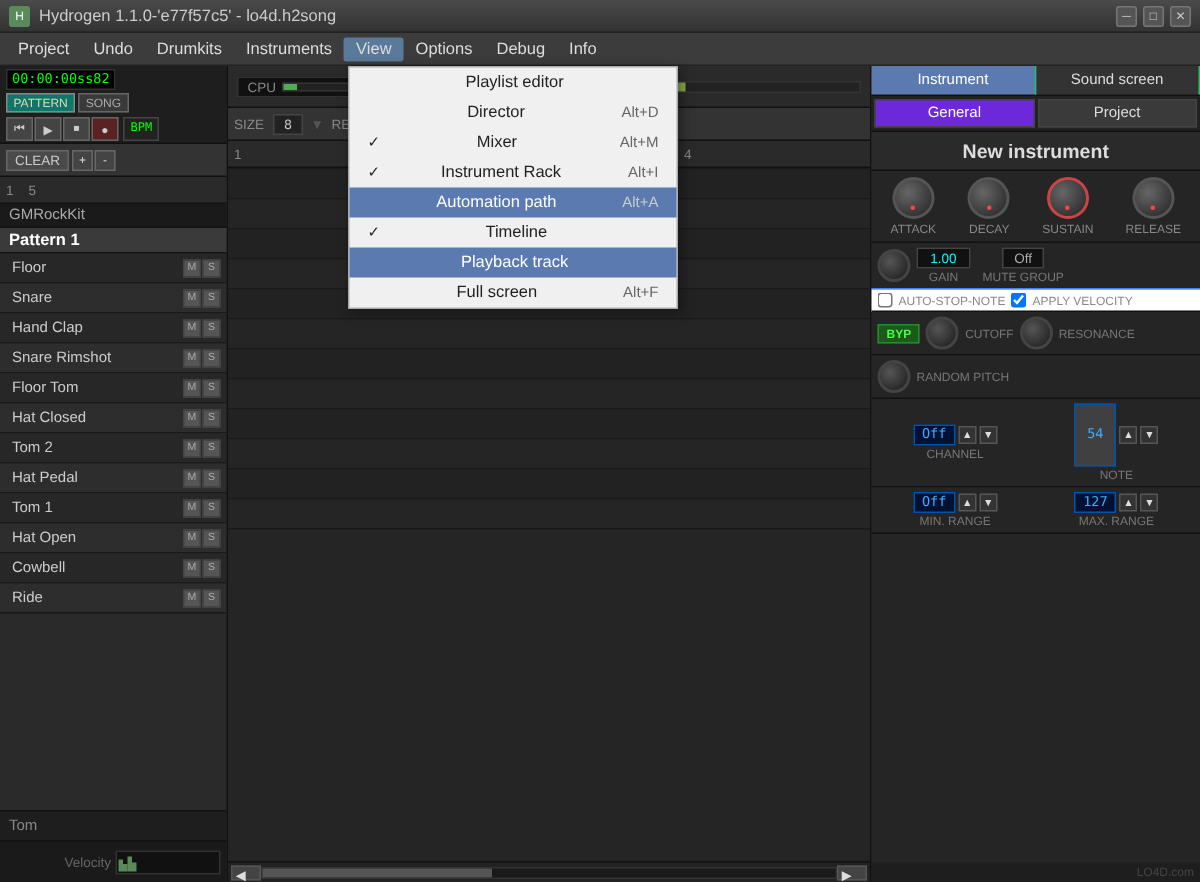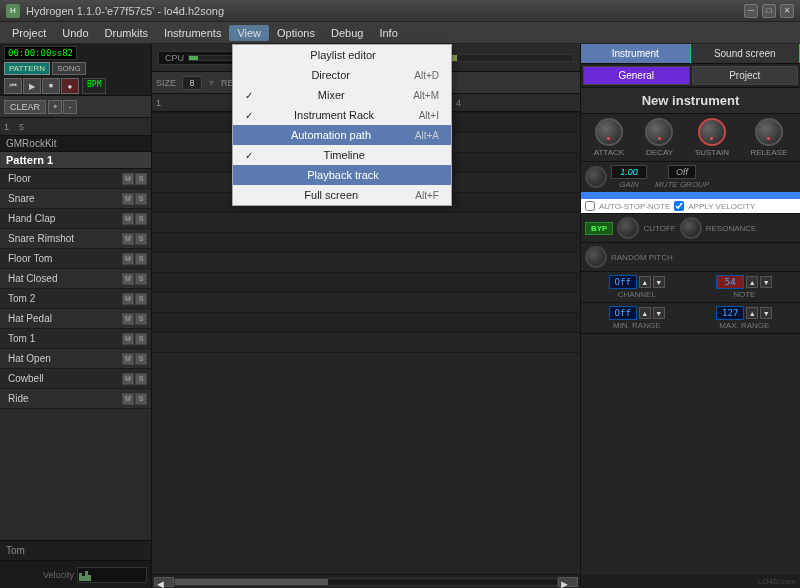--- a/index.html
+++ b/index.html
@@ -680,7 +680,7 @@
         </div>
       </div>
 
-      <div style="display:flex; align-items:center; padding:3px 4px; gap:4px; background:#252525; border-bottom:7px solid #3b82f6;font-style:italic;">
+      <div style="display:flex; align-items:center; padding:3px 4px; gap:4px; background:#252525; border-bottom:1px solid #3b82f6;">
         <div class="small-knob"></div>
         <div style="display:flex; flex-direction:column; align-items:center; gap:1px;">
           <div class="ctrl-display">1.00</div>

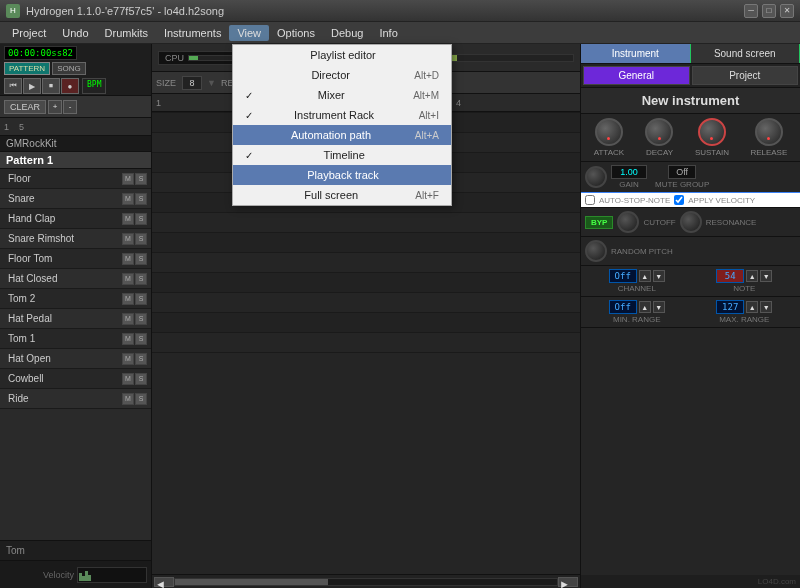--- a/index.html
+++ b/index.html
@@ -727,7 +727,7 @@
         </div>
         <div style="display:flex; flex-direction:column; align-items:center; gap:1px; flex:1;">
           <div style="display:flex; align-items:center; gap:2px;">
-            <div style="background:#7f1d1d; border:1px solid #0055aa; padding:1px 4px; font-size:9px; color:#44aaff; min-width:28px; text-align:center; font-family:monospace;">54</div>
+            <div style="background:#404040; border:1px solid #0055aa; padding:15px 4px; font-size:9px; color:#44aaff; min-width:28px; text-align:center; font-family:monospace;">54</div>
             <div style="width:12px;height:12px;background:#333;border:1px solid #555;display:flex;align-items:center;justify-content:center;font-size:7px;cursor:pointer;">▲</div>
             <div style="width:12px;height:12px;background:#333;border:1px solid #555;display:flex;align-items:center;justify-content:center;font-size:7px;cursor:pointer;">▼</div>
           </div>

